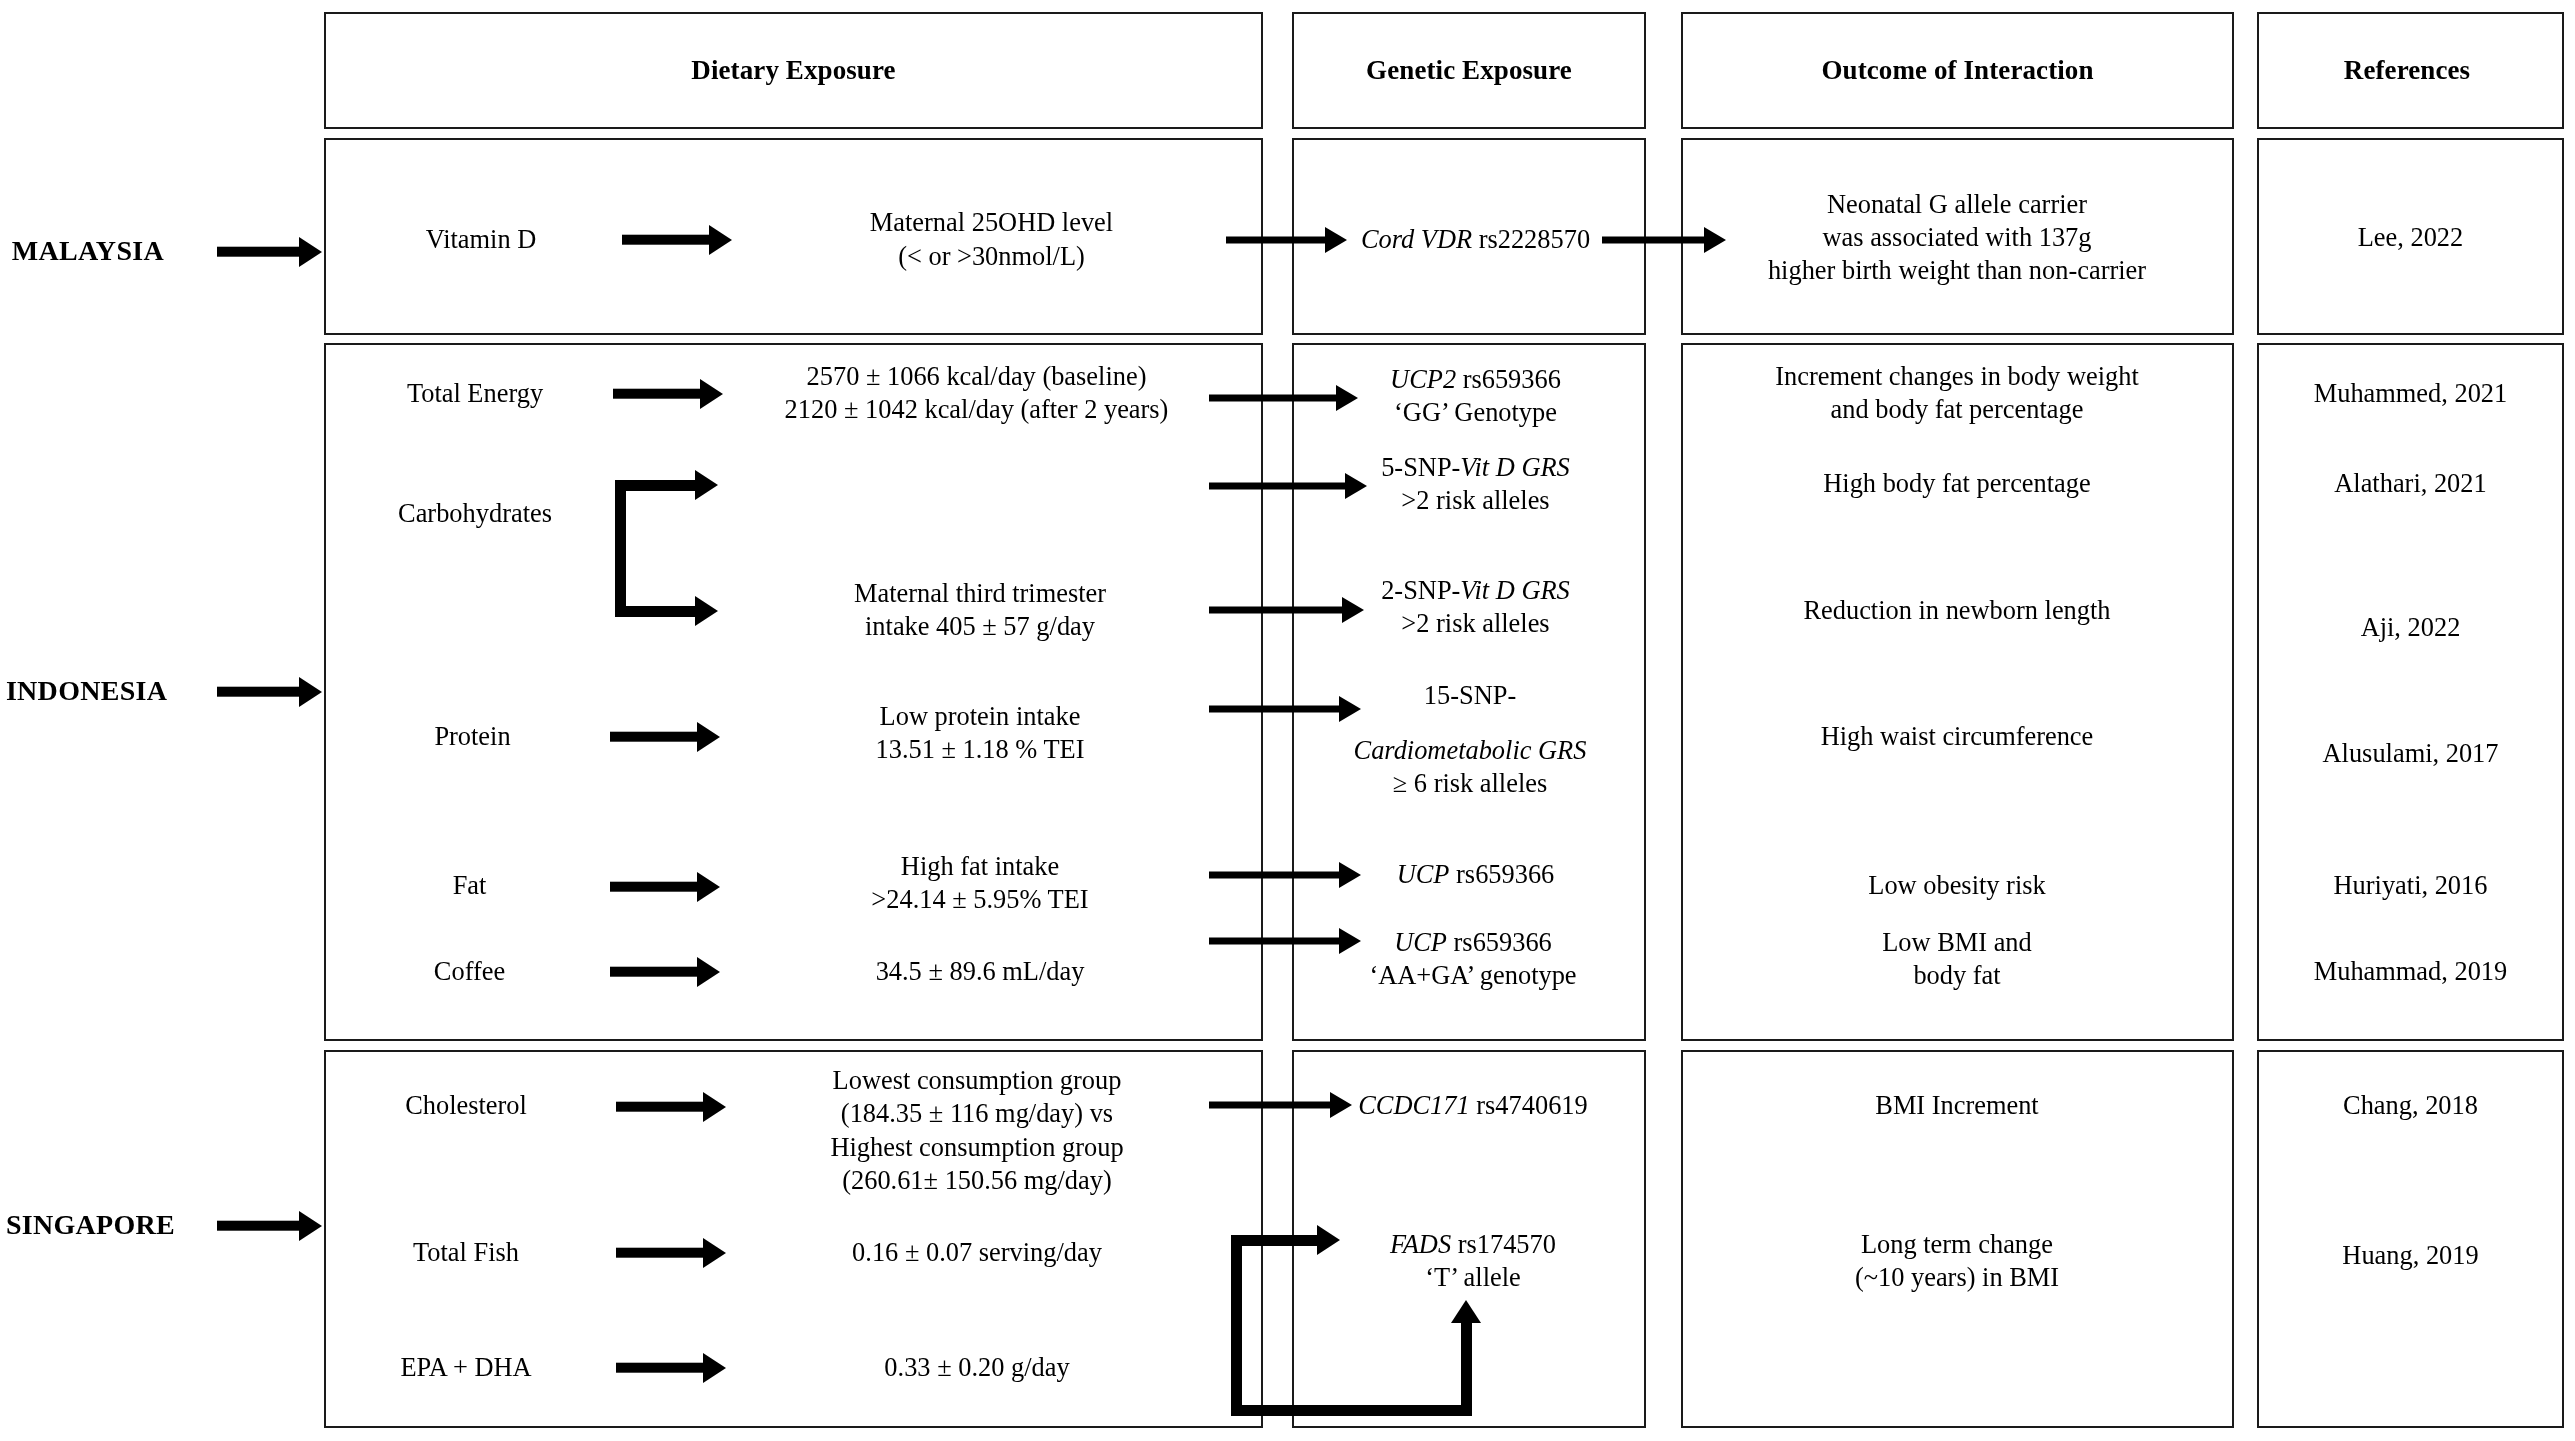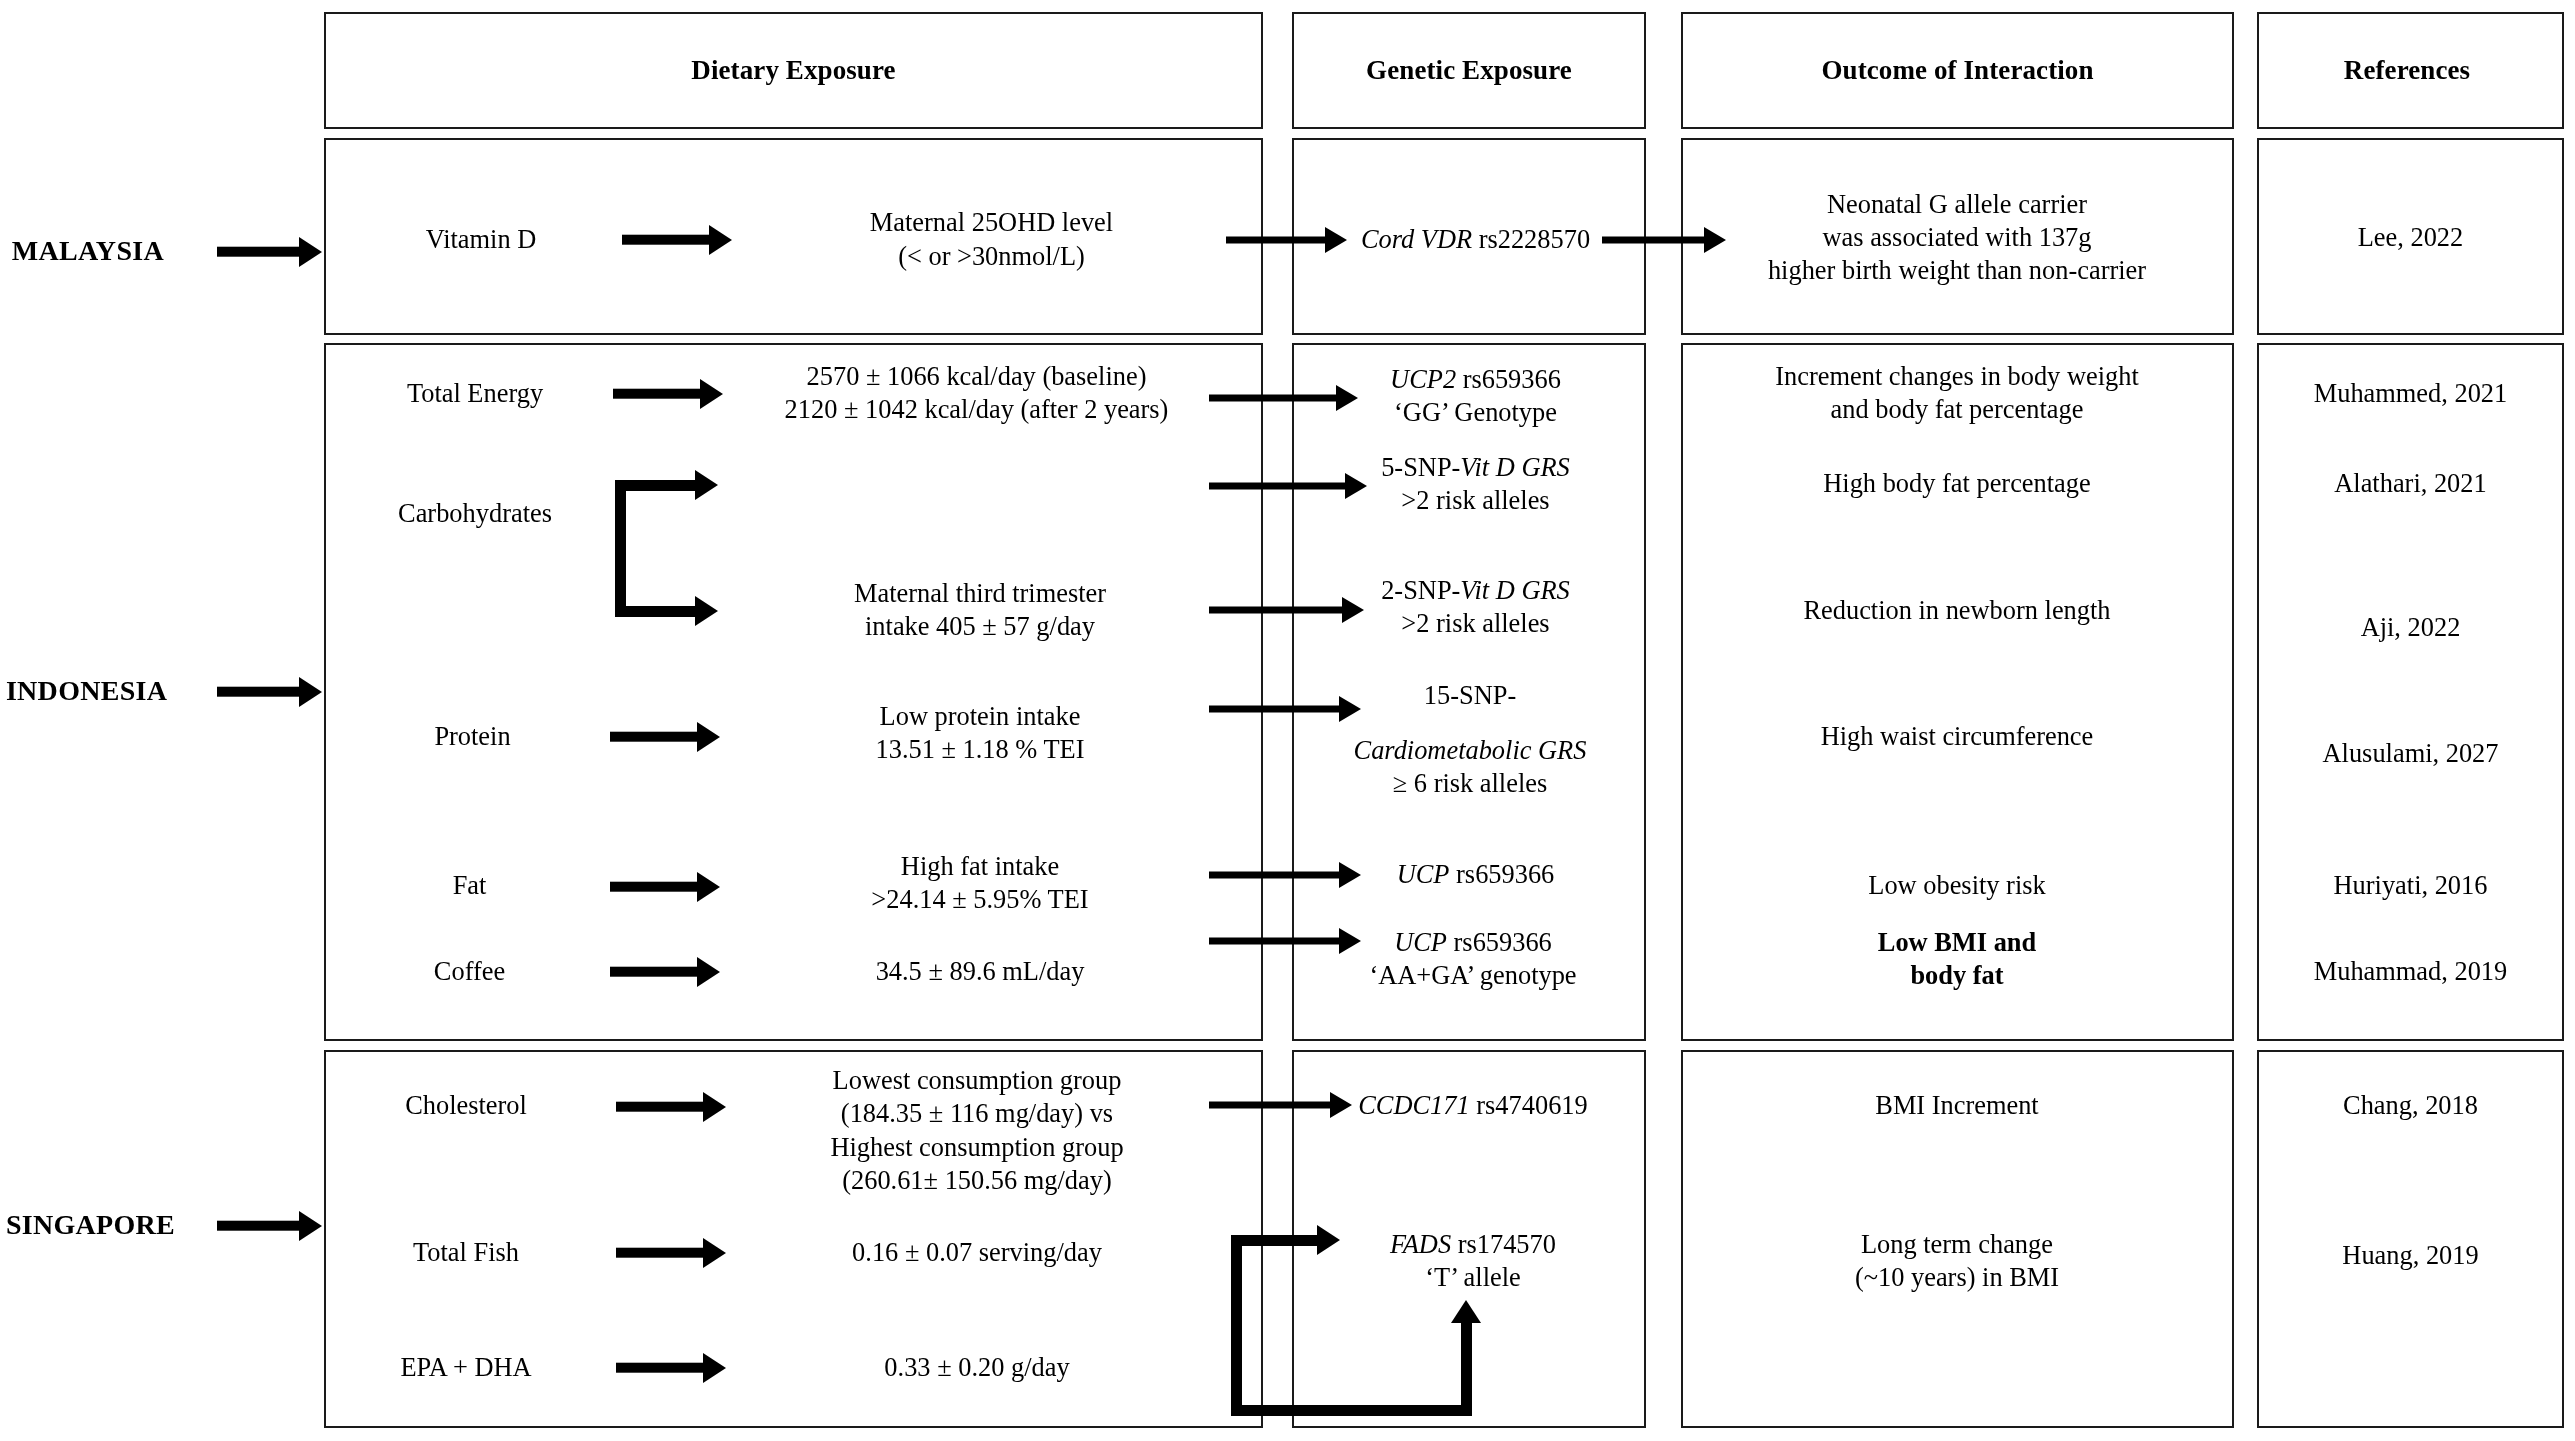--- a/index.html
+++ b/index.html
@@ -263,7 +263,7 @@
   <div class="cell" style="left:2265px;top:376px;width:291px;height:36px;">Muhammed, 2021</div>
   <div class="cell" style="left:2265px;top:466px;width:291px;height:36px;">Alathari, 2021</div>
   <div class="cell" style="left:2265px;top:610px;width:291px;height:36px;">Aji, 2022</div>
-  <div class="cell" style="left:2265px;top:736px;width:291px;height:36px;">Alusulami, 2027</div>
+  <div class="cell" style="left:2265px;top:736px;width:291px;height:36px;">Alusulami, 2017</div>
   <div class="cell" style="left:2265px;top:868px;width:291px;height:36px;">Huriyati, 2016</div>
   <div class="cell" style="left:2265px;top:954px;width:291px;height:36px;">Muhammad, 2019</div>
 

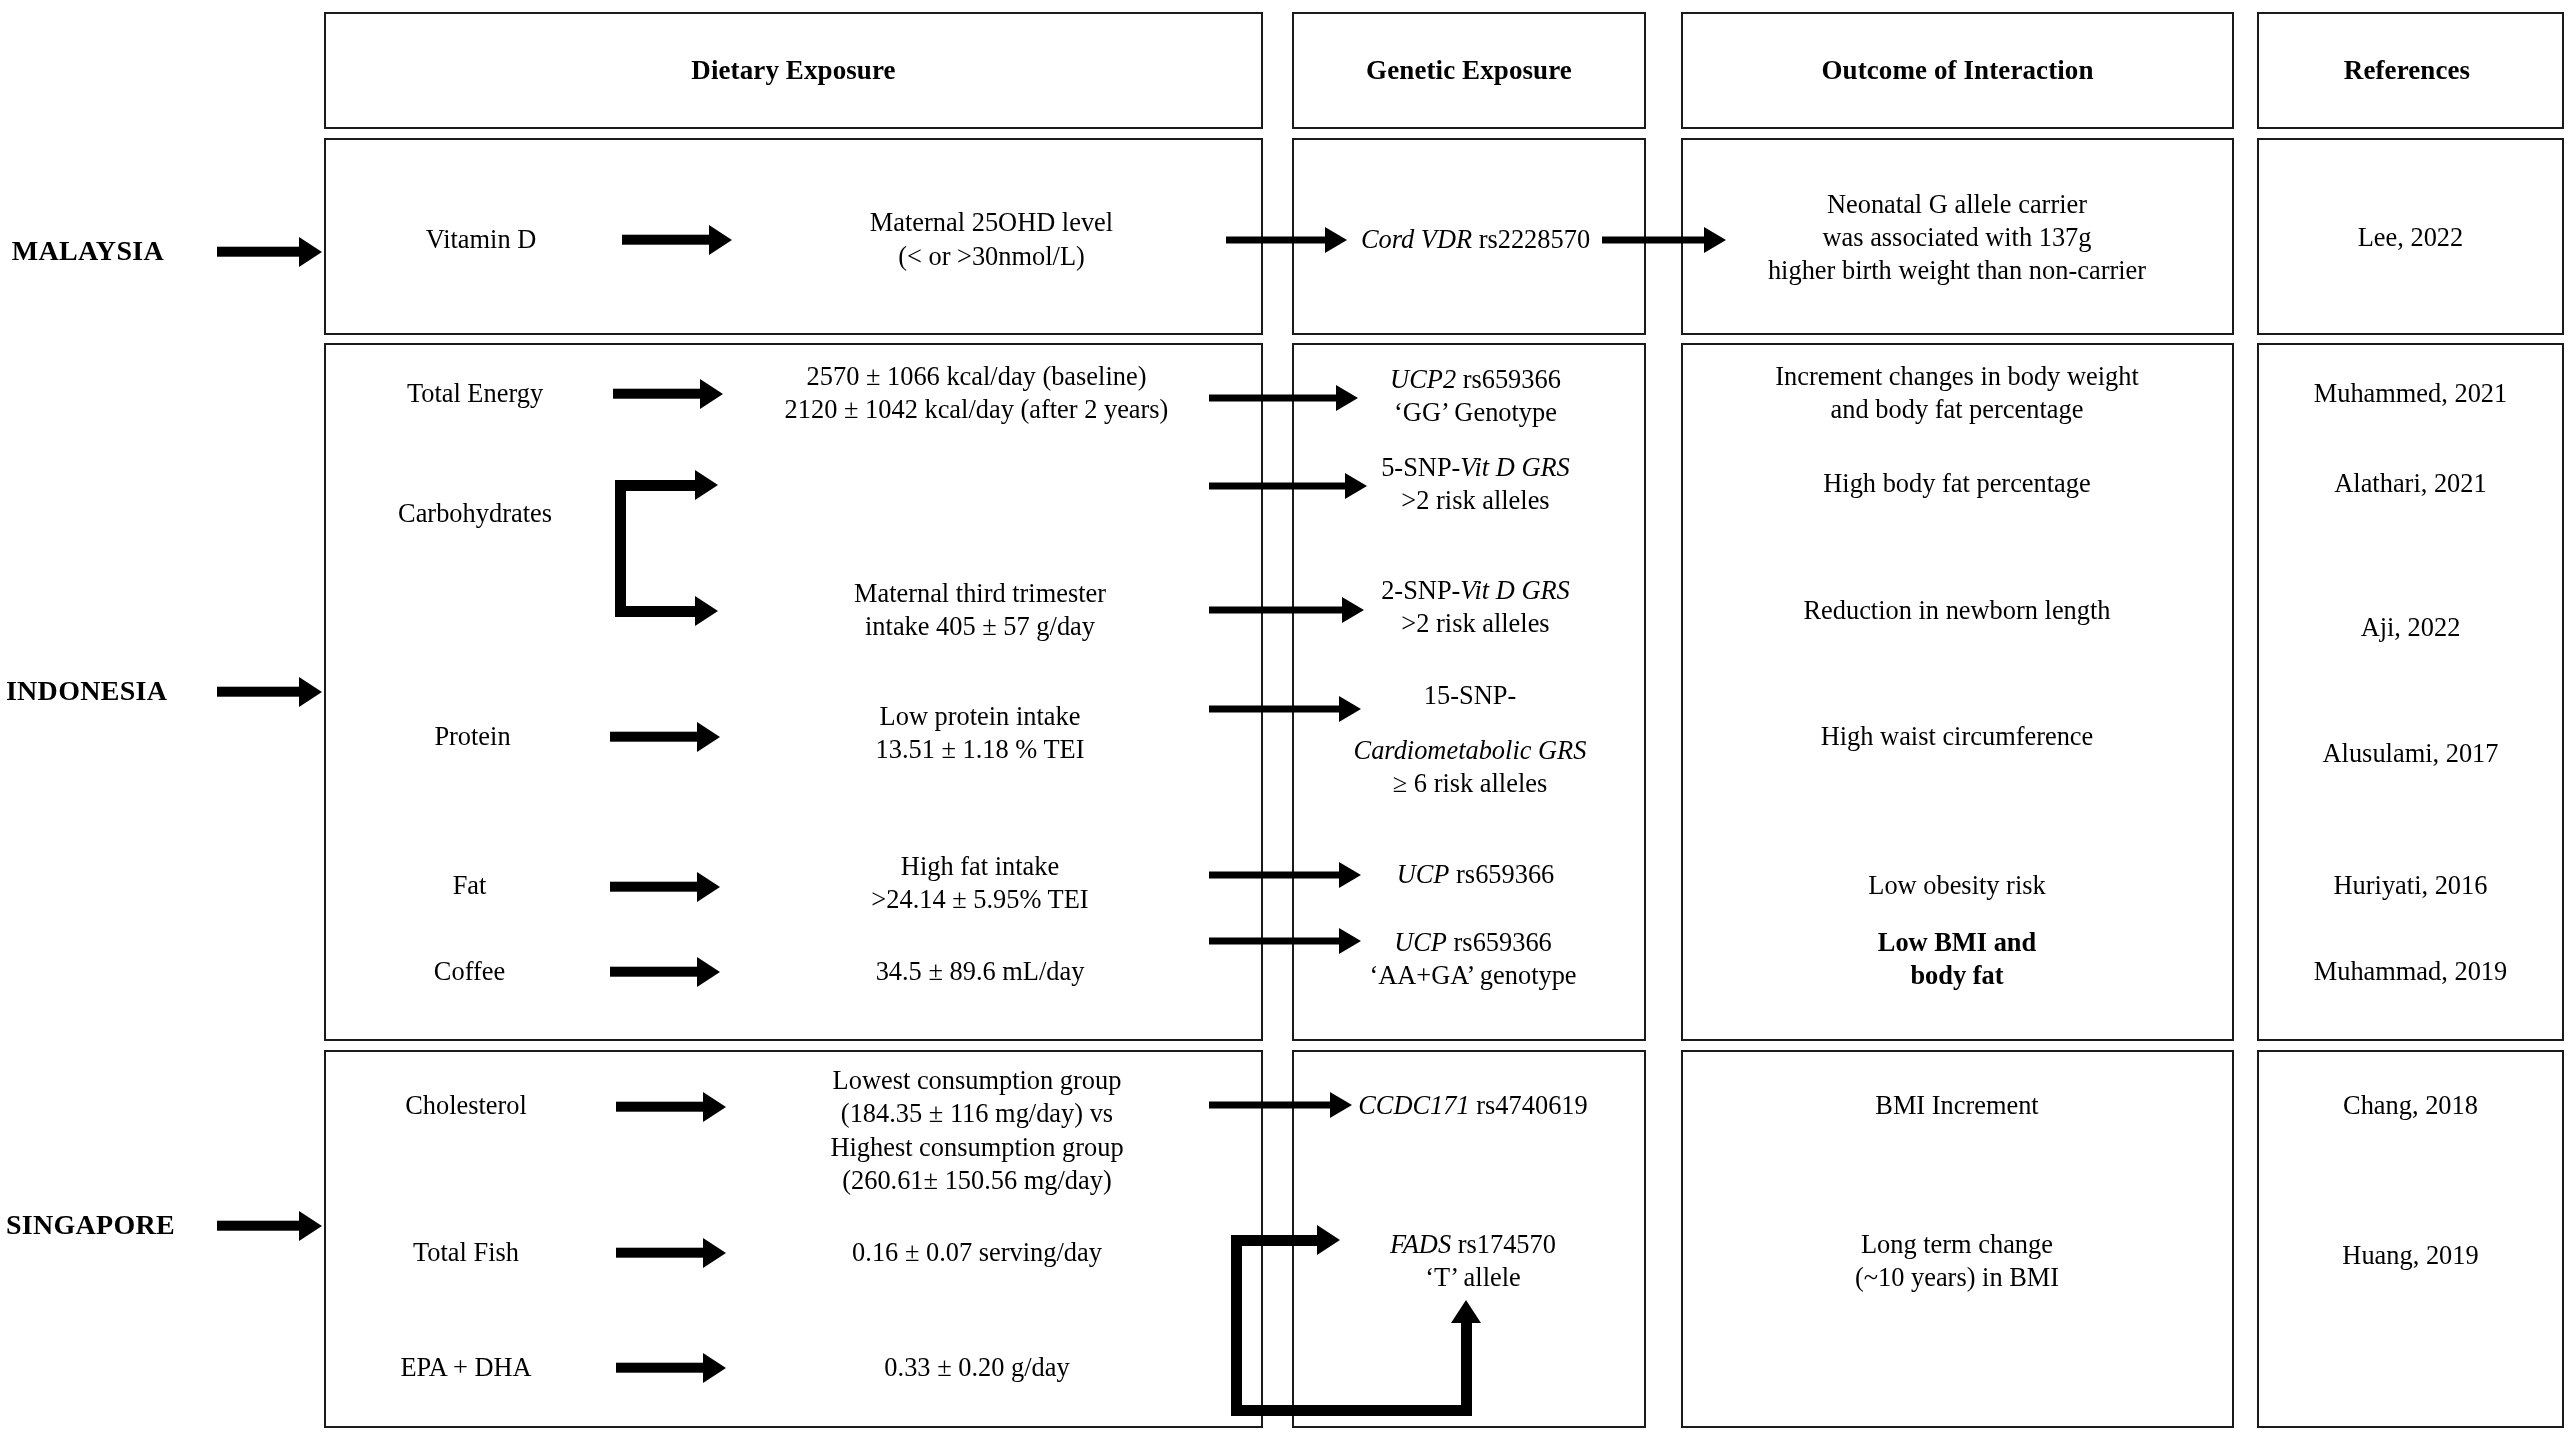--- a/index.html
+++ b/index.html
@@ -257,7 +257,7 @@
   <div class="cell" style="left:1690px;top:593px;width:534px;height:36px;">Reduction in newborn length</div>
   <div class="cell" style="left:1690px;top:719px;width:534px;height:36px;">High waist circumference</div>
   <div class="cell" style="left:1690px;top:868px;width:534px;height:36px;">Low obesity risk</div>
-  <div class="cell" style="left:1690px;top:921px;width:534px;height:76px;font-weight:bold;">Low BMI and
+  <div class="cell" style="left:1690px;top:921px;width:534px;height:76px;">Low BMI and
 body fat</div>
 
   <div class="cell" style="left:2265px;top:376px;width:291px;height:36px;">Muhammed, 2021</div>

